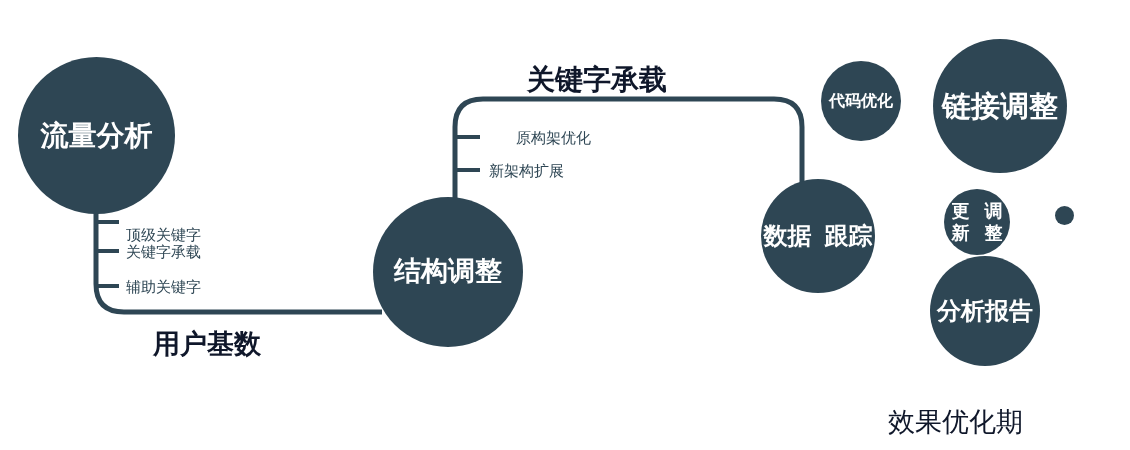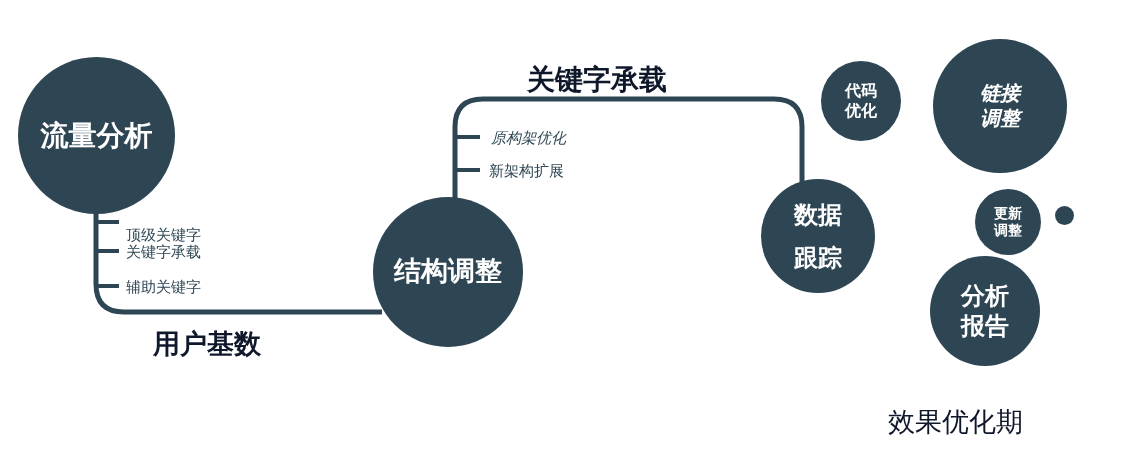--- a/index.html
+++ b/index.html
@@ -35,7 +35,7 @@
     background: #2e4654;
     color: #ffffff;
     display: flex;
-    flex-direction: column;
+    flex-direction: row;
     align-items: center;
     justify-content: center;
     text-align: center;

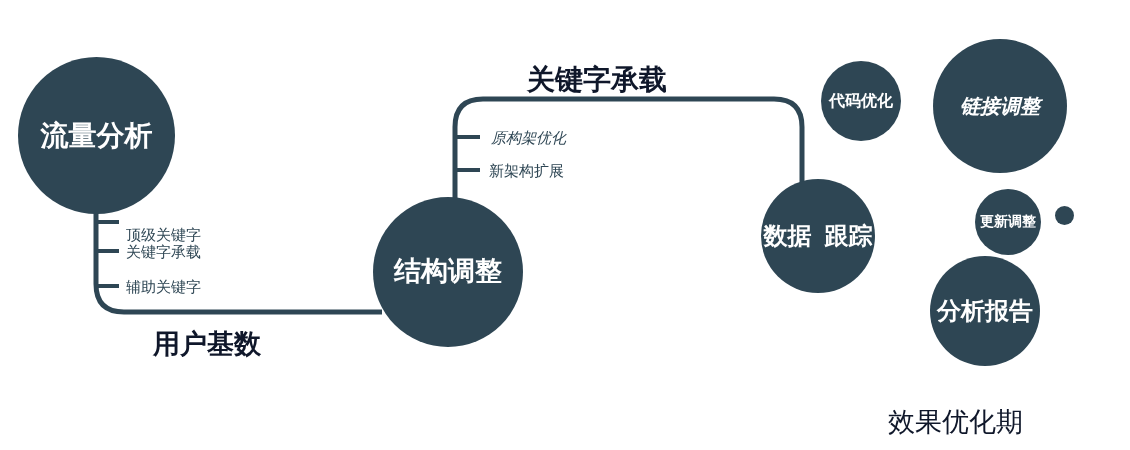--- a/index.html
+++ b/index.html
@@ -64,7 +64,7 @@
   .c-structure { left: 373px; top: 197px; width: 150px; height: 150px; font-size: 27px; }
   .c-tracking  { left: 761px; top: 179px; width: 114px; height: 114px; font-size: 24px; gap: 13px; }
   .c-code      { left: 821px; top: 61px;  width: 80px;  height: 80px;  font-size: 16px; }
-  .c-link      { left: 933px; top: 39px;  width: 134px; height: 134px; font-size: 20px; font-style: italic; }
+  .c-link      { left: 933px; top: 39px;  width: 134px; height: 134px; font-size: 29px; }
   .c-update    { left: 975px; top: 189px; width: 66px;  height: 66px;  font-size: 14px; }
   .c-report    { left: 930px; top: 256px; width: 110px; height: 110px; font-size: 24px; }
   .c-dot       { left: 1055px; top: 206px; width: 19px; height: 19px; }

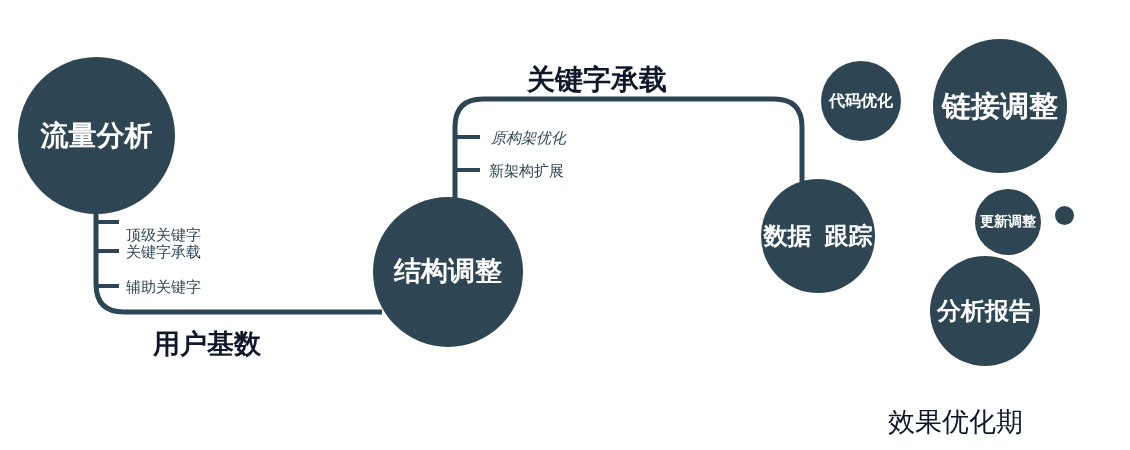--- a/index.html
+++ b/index.html
@@ -72,7 +72,7 @@
   .b-1 { left: 126px; top: 226px; }
   .b-2 { left: 126px; top: 243px; }
   .b-3 { left: 126px; top: 278px; }
-  .b-4 { left: 491px; top: 129px; font-style: italic; }
+  .b-4 { left: 516px; top: 129px; }
   .b-5 { left: 489px; top: 162px; }
 </style>
 </head>

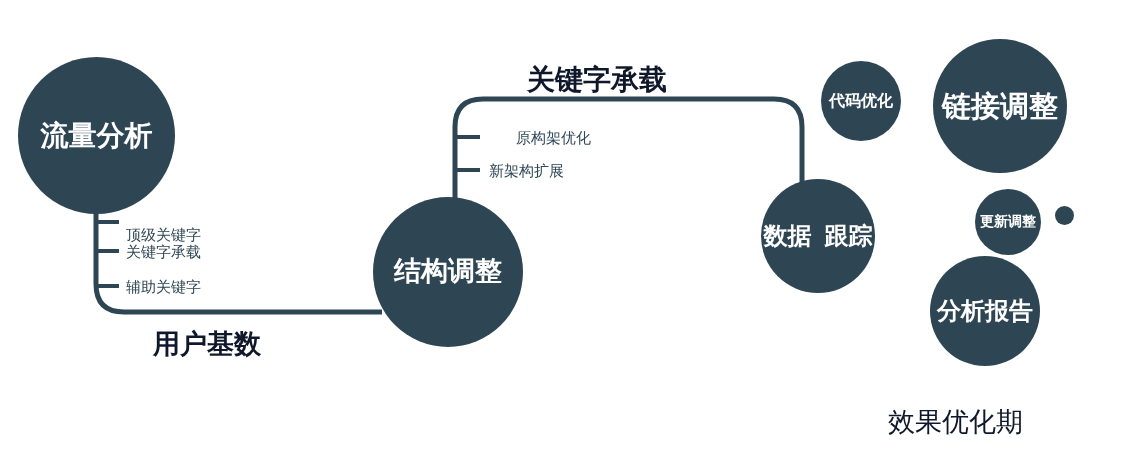--- a/index.html
+++ b/index.html
@@ -65,7 +65,7 @@
   .c-tracking  { left: 761px; top: 179px; width: 114px; height: 114px; font-size: 24px; gap: 13px; }
   .c-code      { left: 821px; top: 61px;  width: 80px;  height: 80px;  font-size: 16px; }
   .c-link      { left: 933px; top: 39px;  width: 134px; height: 134px; font-size: 29px; }
-  .c-update    { left: 975px; top: 189px; width: 66px;  height: 66px;  font-size: 14px; }
+  .c-update    { left: 944px; top: 189px; width: 66px;  height: 66px;  font-size: 18px; }
   .c-report    { left: 930px; top: 256px; width: 110px; height: 110px; font-size: 24px; }
   .c-dot       { left: 1055px; top: 206px; width: 19px; height: 19px; }
 

